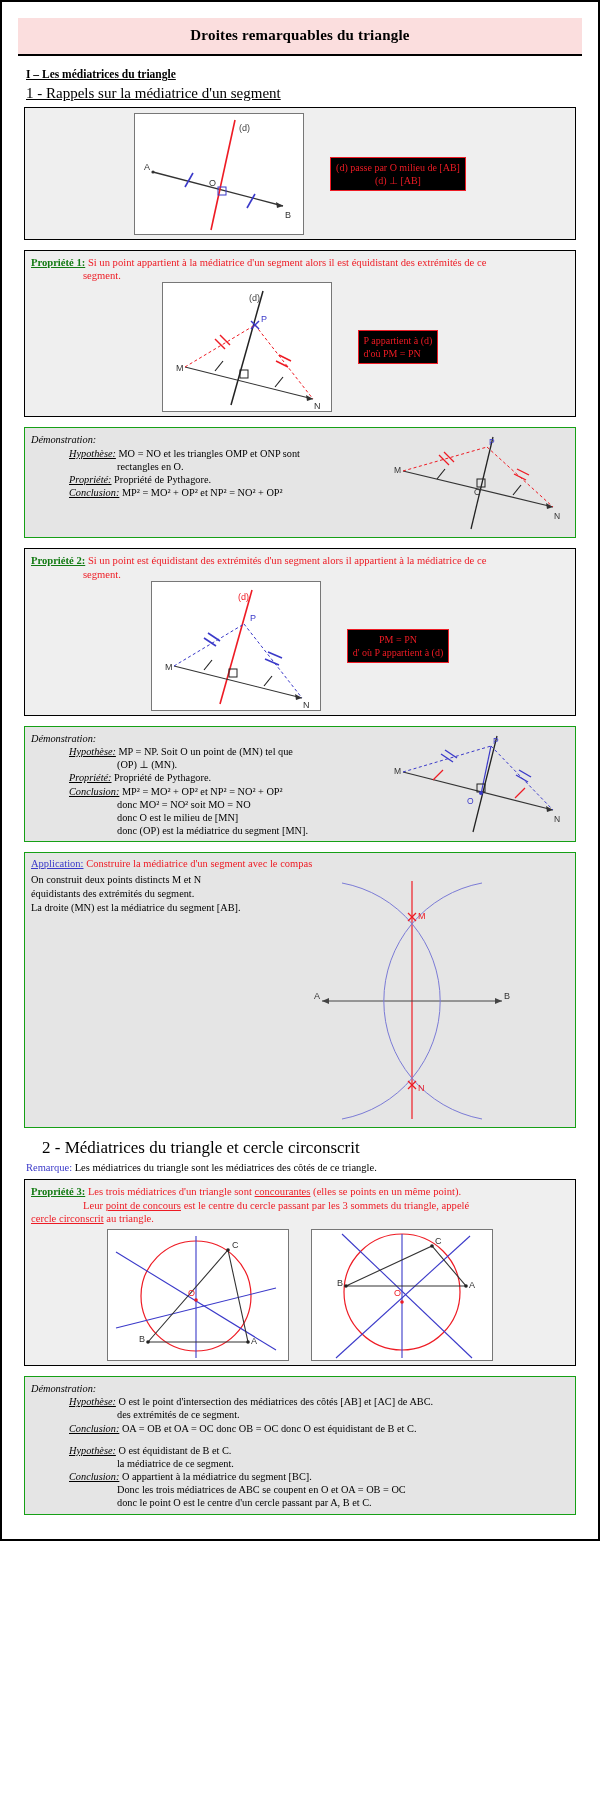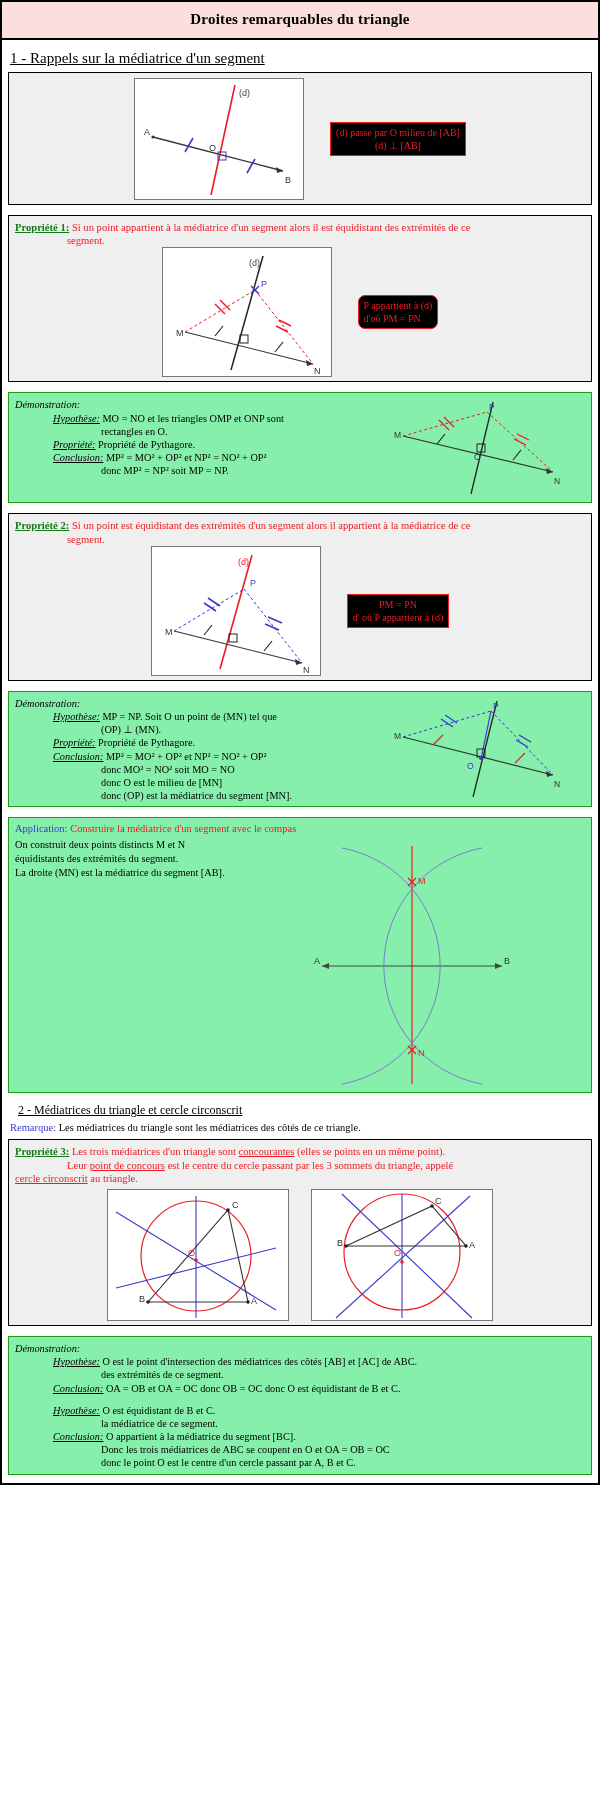--- a/index.html
+++ b/index.html
@@ -4,7 +4,7 @@
 <style>
   html,body{margin:0;padding:0;background:#fff;}
   body{width:600px;font-family:"Liberation Serif",serif;color:#000;}
-  .page{width:600px;box-sizing:border-box;border:2px solid #000;padding:0;}
+  .page{width:600px;box-sizing:border-box;border:2px solid #000;padding:16px;}
   .title-bar{background:#fbdede;border-bottom:2px solid #000;padding:9px 0 10px 0;text-align:center;}
   .title-bar .t{font-size:15px;font-weight:bold;letter-spacing:.2px;}
   .body-area{padding:8px 6px 6px 6px;}

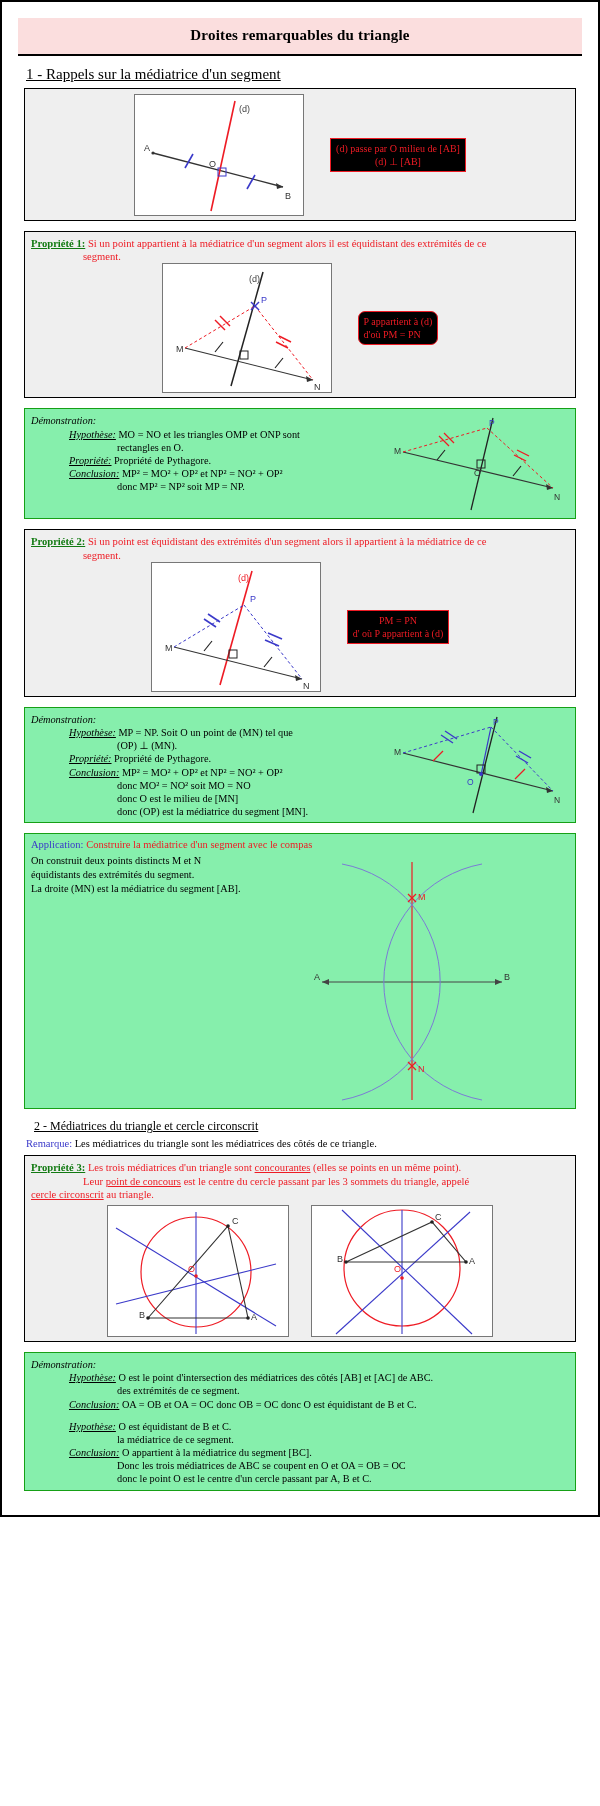--- a/index.html
+++ b/index.html
@@ -47,6 +47,7 @@
 
   <div class="body-area">
 
+    <div class="h1">I – Les médiatrices du triangle</div>
     <div class="h2">1 - Rappels sur la médiatrice d'un segment</div>
 
     <div class="box">

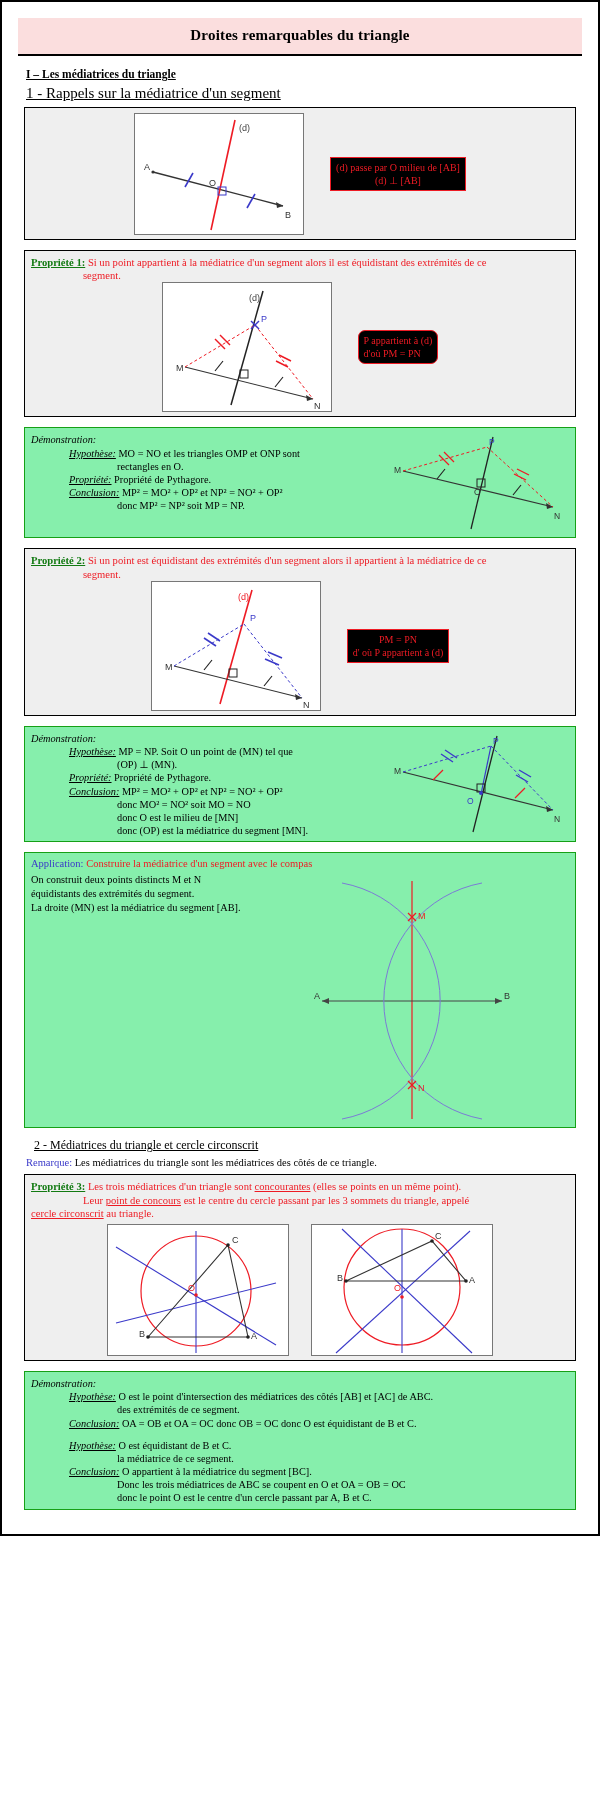--- a/index.html
+++ b/index.html
@@ -21,7 +21,7 @@
   .u{text-decoration:underline;}
   .fig{border:1px solid #777;background:#fff;}
   .note{border:1px solid #ee1b24;color:#ee1b24;font-size:10px;padding:3px 5px;text-align:center;line-height:1.3;background:#000000;}
-  .note.left{text-align:left;border-radius:7px;}
+  .note.left{text-align:left;}
   .row{display:flex;align-items:center;justify-content:center;gap:26px;}
   .demo{font-family:"Liberation Serif",serif;font-size:10.3px;line-height:1.28;}
   .demo .hdr{font-style:italic;}

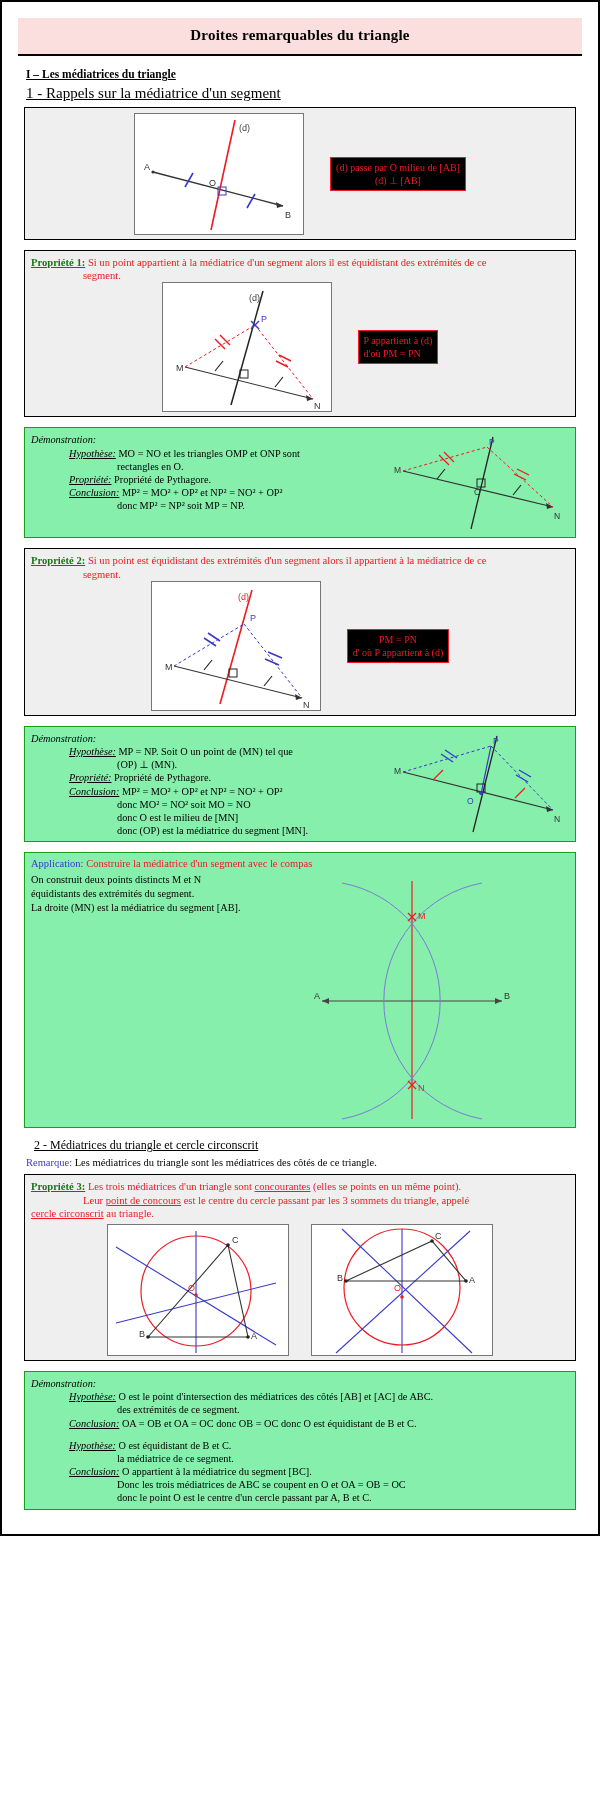--- a/index.html
+++ b/index.html
@@ -14,7 +14,7 @@
   .remark{font-size:10.5px;margin:4px 0 6px 2px;}
   .remark .lab{color:#3a39c9;}
   .box{border:1px solid #000;background:#efefef;margin:0 0 10px 0;padding:5px 6px 4px 6px;box-sizing:border-box;}
-  .box.green{border:1px solid #16a016;background:#86efac;}
+  .box.green{border:1px solid #16a016;background:#e5e5e5;}
   .lab-green{color:#127a12;font-weight:bold;text-decoration:underline;}
   .stmt{font-size:10.6px;line-height:1.25;color:#ee1b24;}
   .stmt .ind{display:block;padding-left:52px;}

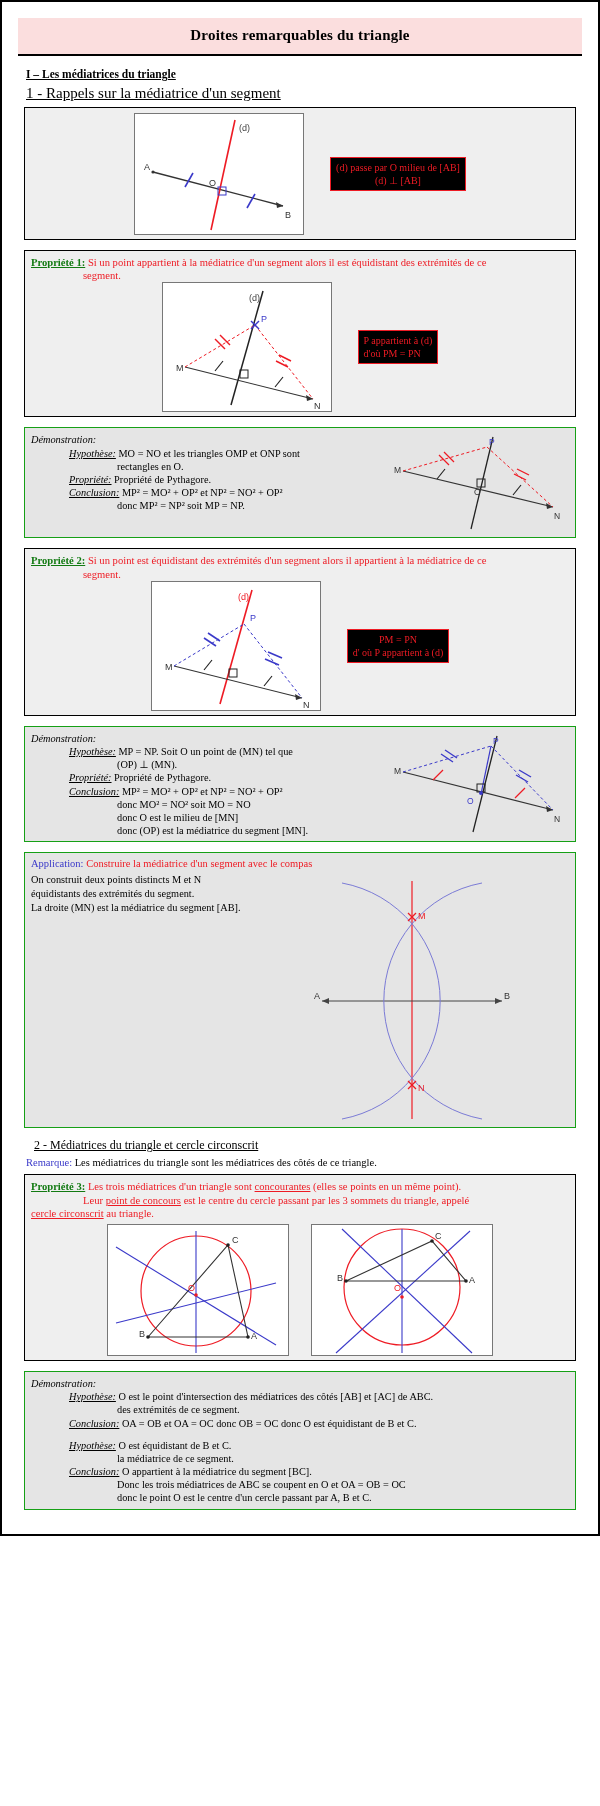--- a/index.html
+++ b/index.html
@@ -114,7 +114,6 @@
           <div class="line2">rectangles en O.</div>
           <div class="line"><span class="key">Propriété:</span> <span>Propriété de Pythagore.</span></div>
           <div class="line"><span class="key">Conclusion:</span> <span>MP² = MO² + OP²  et  NP² = NO² + OP²</span></div>
-          <div class="line2">donc MP² = NP²  soit MP = NP.</div>
         </div>
         <div class="pic">
           <svg width="200" height="100" viewBox="0 0 200 100">

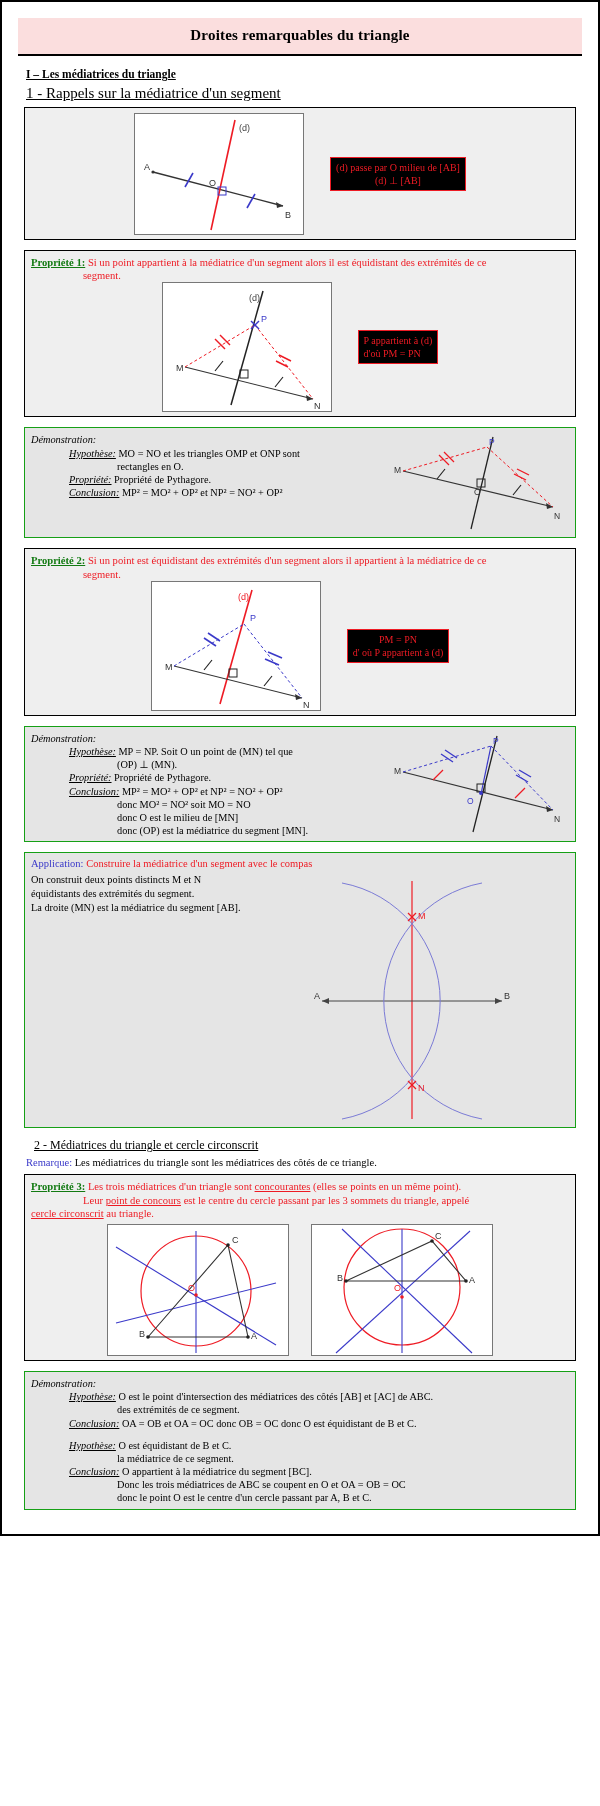--- a/index.html
+++ b/index.html
@@ -32,7 +32,7 @@
   .demo-flex .txt{flex:0 0 330px;}
   .demo-flex .pic{flex:1;display:flex;justify-content:center;align-items:flex-start;}
   .app-title{font-size:10.5px;margin-bottom:4px;}
-  .app-title .lab{color:#3a39c9;}
+  .app-title .lab{color:#3a39c9;text-decoration:underline;}
   .app-title .bd{color:#ee1b24;}
   .app-text{font-size:10.3px;line-height:1.35;}
 </style>

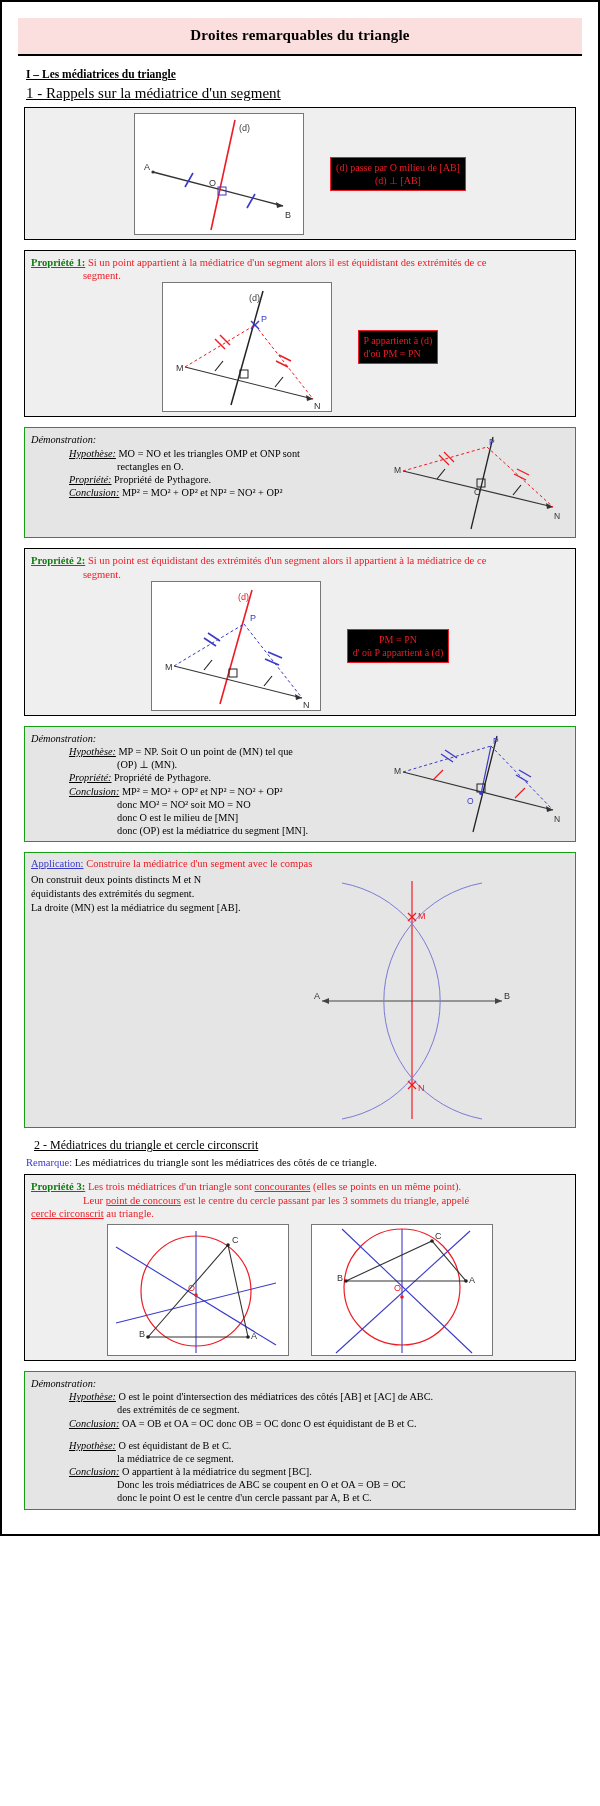--- a/index.html
+++ b/index.html
@@ -10,7 +10,7 @@
   .body-area{padding:8px 6px 6px 6px;}
   .h1{font-size:11.5px;font-weight:bold;text-decoration:underline;margin:4px 0 5px 2px;}
   .h2{font-size:15px;text-decoration:underline;margin:2px 0 5px 2px;}
-  .sub-h{font-size:12px;margin:8px 0 4px 10px;text-decoration:underline;}
+  .sub-h{font-size:17px;margin:8px 0 4px 18px;}
   .remark{font-size:10.5px;margin:4px 0 6px 2px;}
   .remark .lab{color:#3a39c9;}
   .box{border:1px solid #000;background:#efefef;margin:0 0 10px 0;padding:5px 6px 4px 6px;box-sizing:border-box;}

